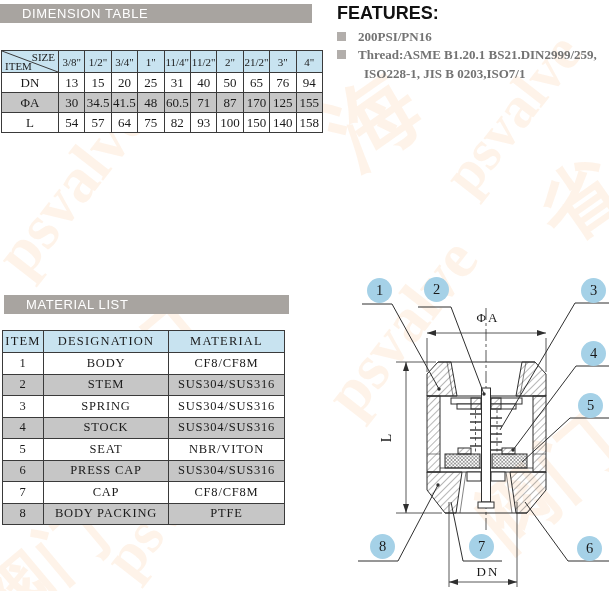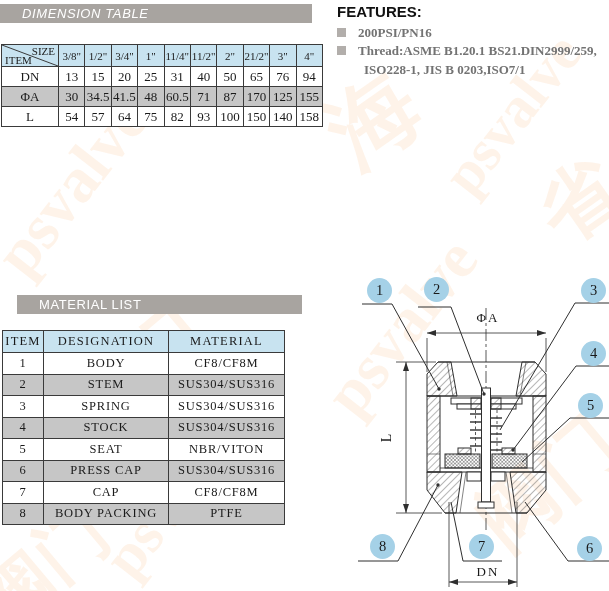--- a/index.html
+++ b/index.html
@@ -15,7 +15,7 @@
   .bar{position:absolute;background:#a8a4a0;color:#ffffff;z-index:2;
        font-family:"Liberation Sans",sans-serif;font-size:13px;letter-spacing:0.6px;
        line-height:19px;height:19px;padding-left:22px;box-sizing:border-box;}
-  .bar-dim{left:0;top:4px;width:312px;font-style:italic;}
+  .bar-dim{left:0;top:4px;width:312px;}
   .bar-mat{left:17px;top:295px;width:285px;}
 
   

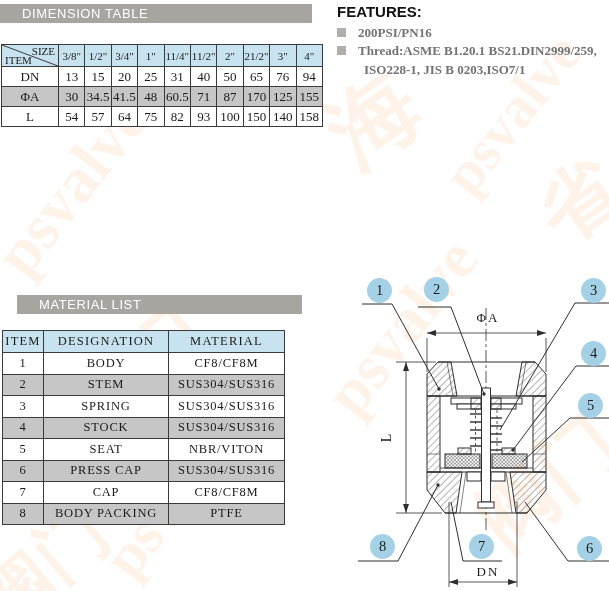--- a/index.html
+++ b/index.html
@@ -36,7 +36,7 @@
   
   .features{position:absolute;left:337px;top:3px;width:272px;z-index:2;}
   .features-title{font-family:"Liberation Sans",sans-serif;font-weight:700;
-                  font-size:15px;color:#111;margin-bottom:4px;}
+                  font-size:18px;color:#111;margin-bottom:4px;}
   .feat-line{position:relative;padding-left:21px;font-size:13px;font-weight:600;
              line-height:18.4px;color:#737373;}
   .feat-line .sq{position:absolute;left:0;top:4px;width:9px;height:9px;background:#b2aeab;}

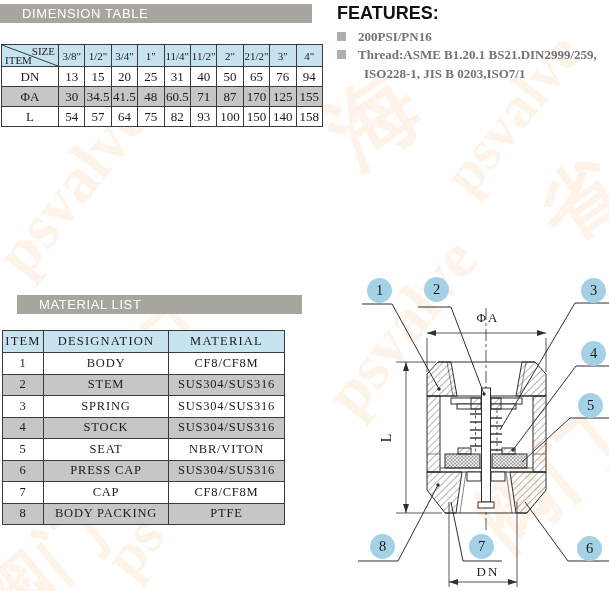--- a/index.html
+++ b/index.html
@@ -22,7 +22,7 @@
   table{border-collapse:collapse;table-layout:fixed;z-index:2;}
   td{border:1px solid #3a3a3a;text-align:center;vertical-align:middle;padding:0;
      overflow:hidden;white-space:nowrap;}
-  .dim-table{position:absolute;left:1px;top:44px;width:322px;}
+  .dim-table{position:absolute;left:1px;top:50px;width:322px;}
   .dim-table td{font-size:13px;}
   .dim-table .dt-head td{background:#c8e3f0;font-size:11px;height:21px;}
   .dim-table .dt-row td{height:19px;background:#ffffff;}

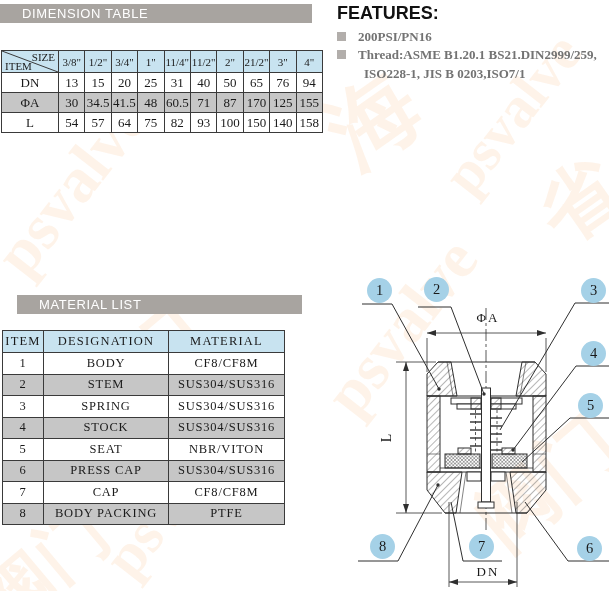--- a/index.html
+++ b/index.html
@@ -16,7 +16,7 @@
        font-family:"Liberation Sans",sans-serif;font-size:13px;letter-spacing:0.6px;
        line-height:19px;height:19px;padding-left:22px;box-sizing:border-box;}
   .bar-dim{left:0;top:4px;width:312px;}
-  .bar-mat{left:17px;top:295px;width:285px;}
+  .bar-mat{left:4px;top:295px;width:285px;}
 
   
   table{border-collapse:collapse;table-layout:fixed;z-index:2;}

